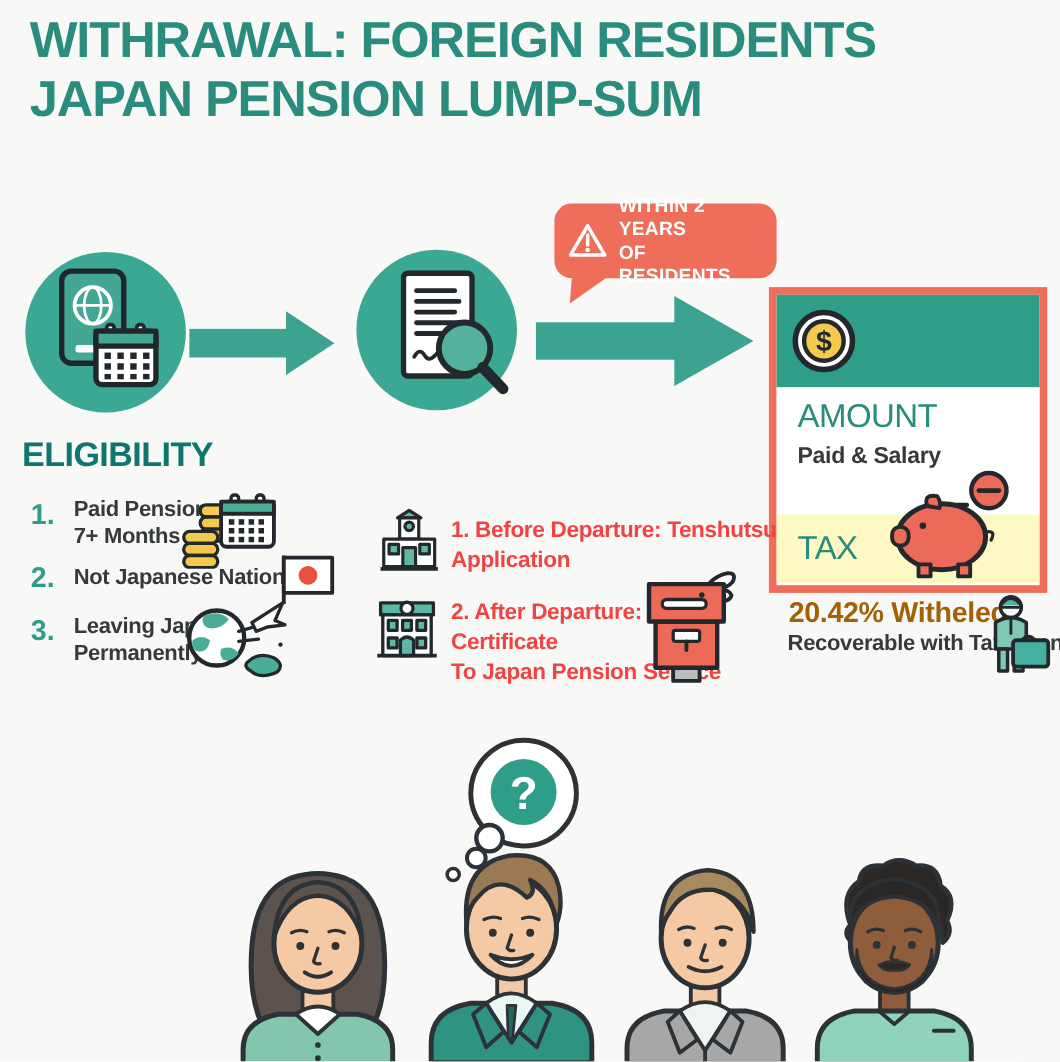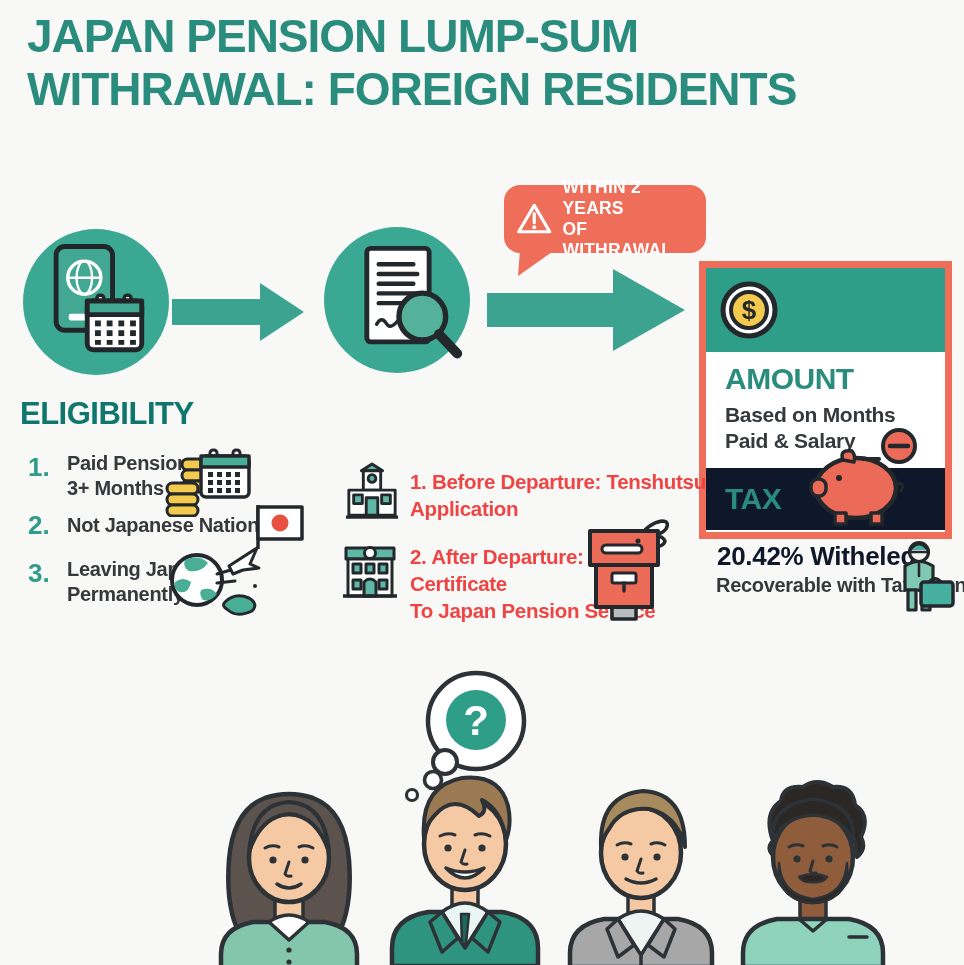--- a/index.html
+++ b/index.html
@@ -44,8 +44,8 @@
 <div id="canvas">
 
   <div class="abs title" style="left:27px;top:10px;">
+    <div>WITHRAWAL: FOREIGN RESIDENTS</div>
     <div>JAPAN PENSION LUMP-SUM</div>
-    <div>WITHRAWAL: FOREIGN RESIDENTS</div>
   </div>
 
   <div class="abs flow-circle" style="left:23px;top:229px;">

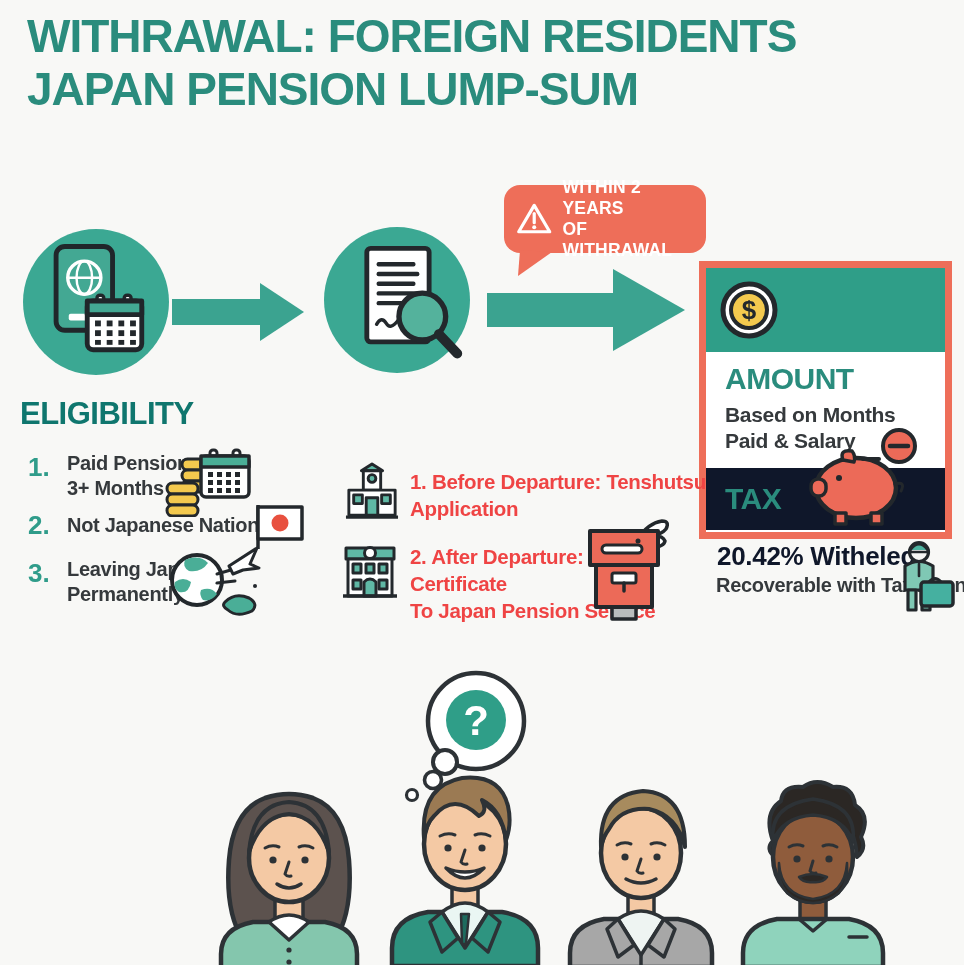--- a/index.html
+++ b/index.html
@@ -109,7 +109,7 @@
     </svg>
     <div class="bubble-text">
       <div>WITHIN 2 YEARS</div>
-      <div>OF WITHRAWAL</div>
+      <div>OF RESIDENTS</div>
     </div>
   </div>
   <svg class="abs" style="left:514px;top:250px;" width="38" height="26" viewBox="0 0 38 26">

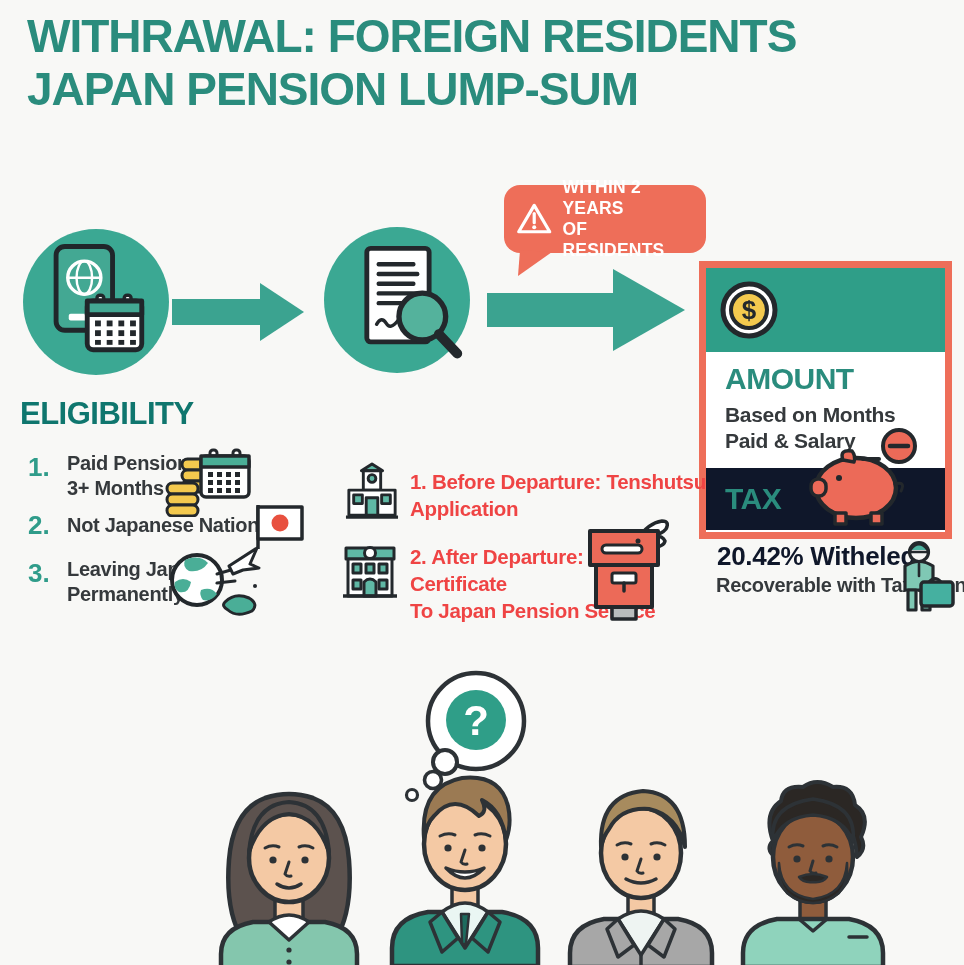--- a/index.html
+++ b/index.html
@@ -28,7 +28,7 @@
   .card-header{height:84px;background:#2f9e88;position:relative;}
   .card-amount{height:116px;background:#ffffff;padding:10px 0 0 19px;box-sizing:border-box;}
   .card-tax{height:62px;background:#0f172a;position:relative;display:flex;align-items:center;}
-  .card-title{color:#2a8c7d;font-size:30px;font-weight:700;letter-spacing:-.5px;}
+  .card-title{color:#2a8c7d;font-size:30px;font-weight:400;letter-spacing:-.5px;}
   .card-desc{color:#35393c;font-size:21px;font-weight:700;line-height:26px;margin-top:6px;letter-spacing:-.3px;}
   .section-header{color:#0f766e;font-size:31px;font-weight:700;letter-spacing:-.5px;white-space:nowrap;}
   .item-num{color:#2f9c8a;font-size:26px;font-weight:700;}

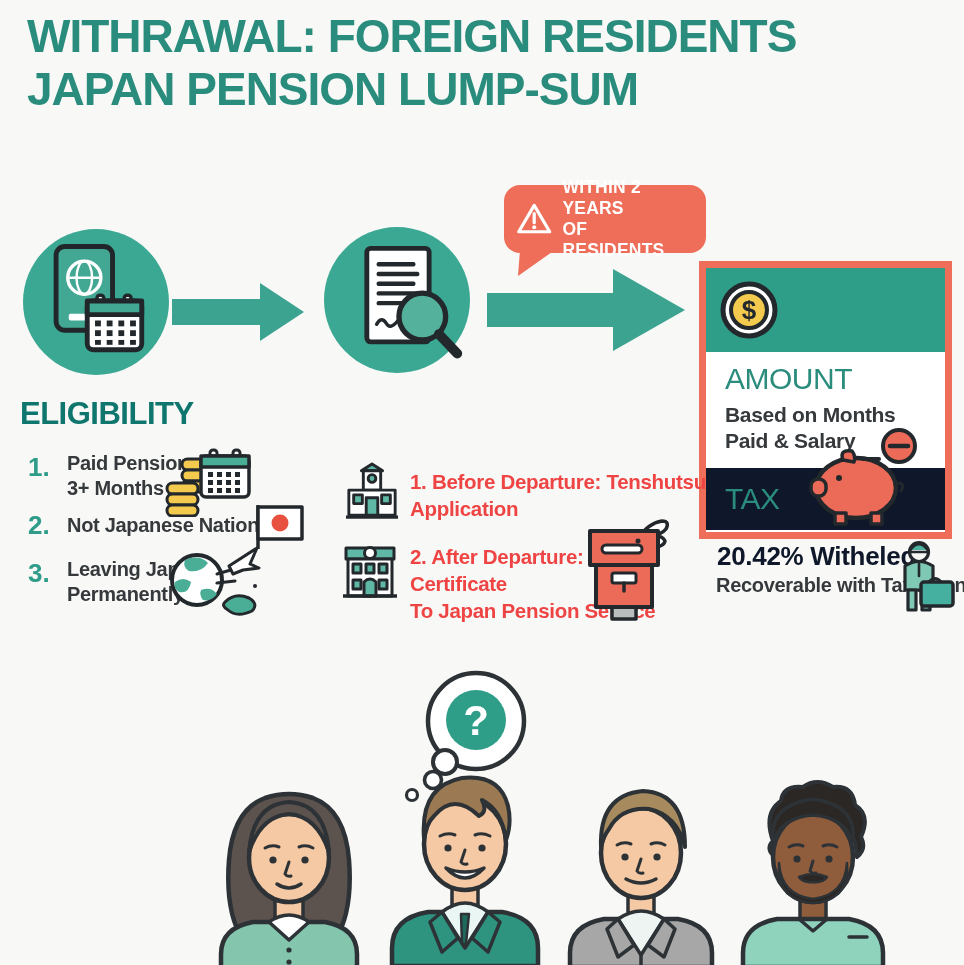--- a/index.html
+++ b/index.html
@@ -132,7 +132,6 @@
     <div class="card-amount">
       <div class="card-title">AMOUNT</div>
       <div class="card-desc">
-        <div>Based on Months</div>
         <div>Paid &amp; Salary</div>
       </div>
     </div>

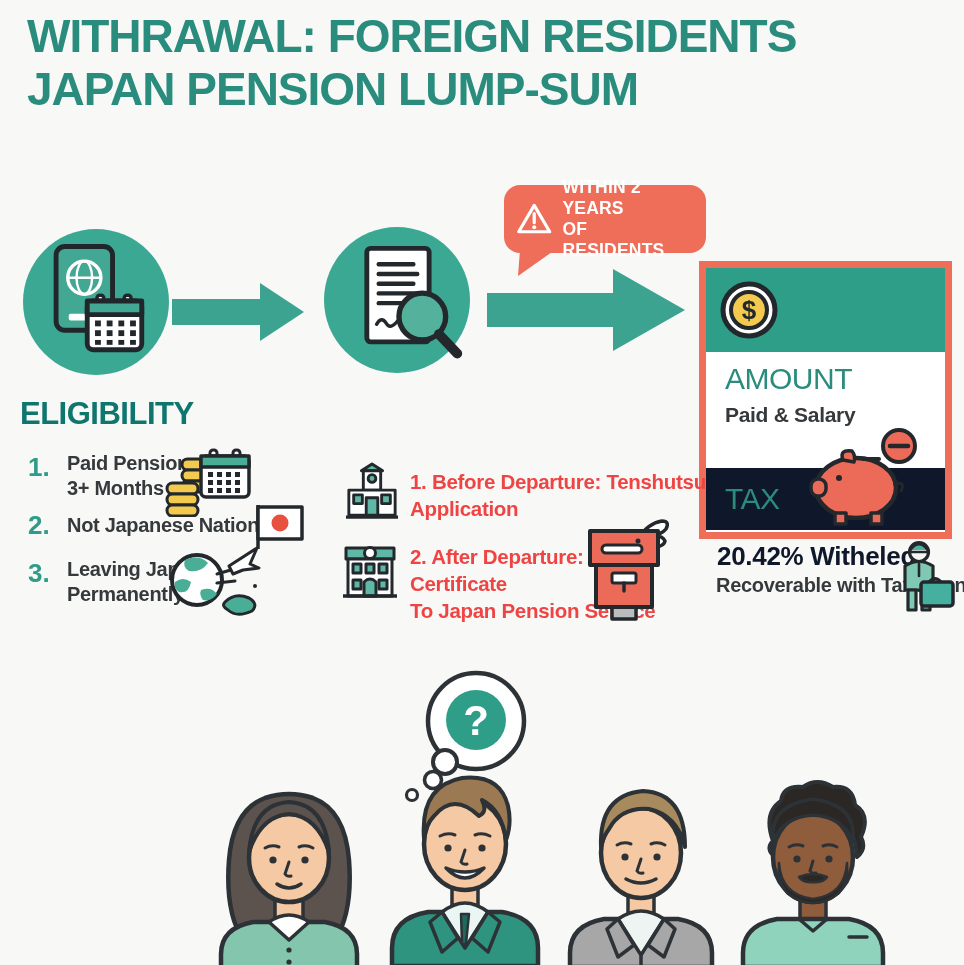--- a/index.html
+++ b/index.html
@@ -175,7 +175,7 @@
   <div class="abs item-num" style="left:28px;top:452px;">1.</div>
   <div class="abs item-text" style="left:67px;top:451px;">
     <div>Paid Pension</div>
-    <div>3+ Months</div>
+    <div>7+ Months</div>
   </div>
   <svg class="abs" style="left:165px;top:457px;" width="52" height="60" viewBox="0 0 52 60">
     <g stroke="#23282c" stroke-width="3" stroke-linejoin="round">

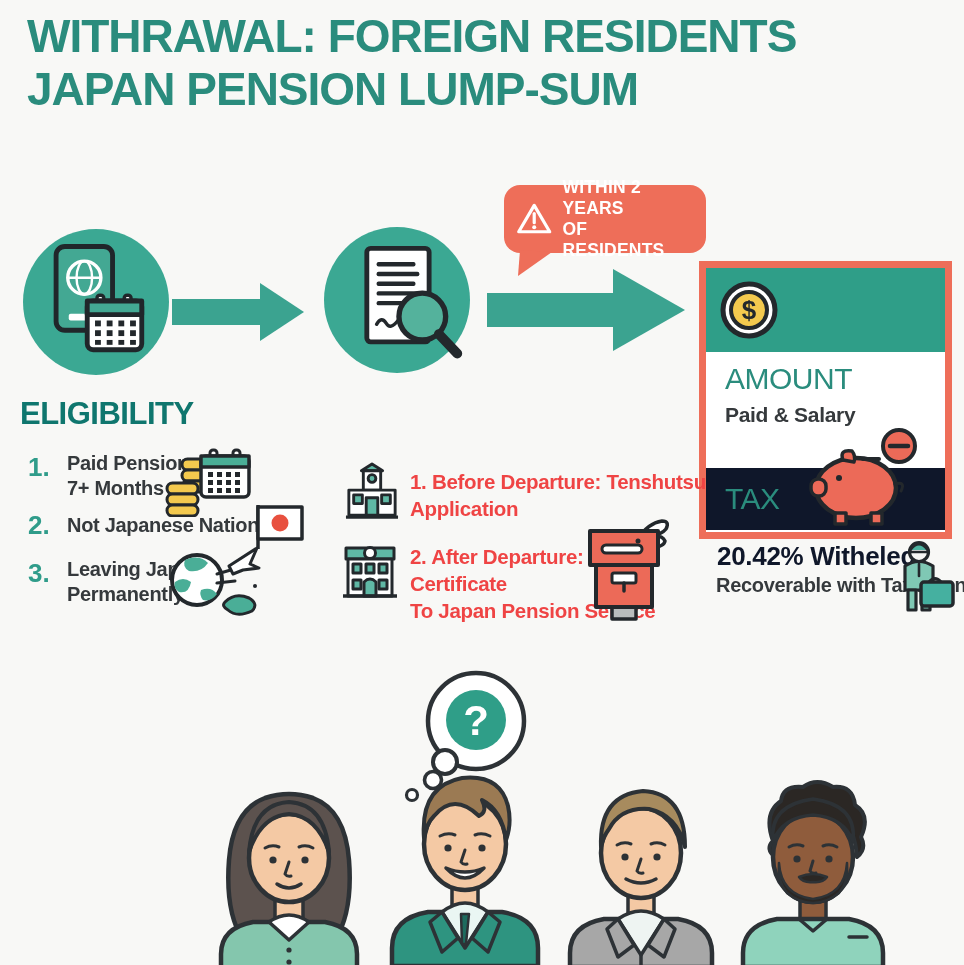--- a/index.html
+++ b/index.html
@@ -27,7 +27,7 @@
   }
   .card-header{height:84px;background:#2f9e88;position:relative;}
   .card-amount{height:116px;background:#ffffff;padding:10px 0 0 19px;box-sizing:border-box;}
-  .card-tax{height:62px;background:#0f172a;position:relative;display:flex;align-items:center;}
+  .card-tax{height:62px;background:#fef9c3;position:relative;display:flex;align-items:center;}
   .card-title{color:#2a8c7d;font-size:30px;font-weight:400;letter-spacing:-.5px;}
   .card-desc{color:#35393c;font-size:21px;font-weight:700;line-height:26px;margin-top:6px;letter-spacing:-.3px;}
   .section-header{color:#0f766e;font-size:31px;font-weight:700;letter-spacing:-.5px;white-space:nowrap;}

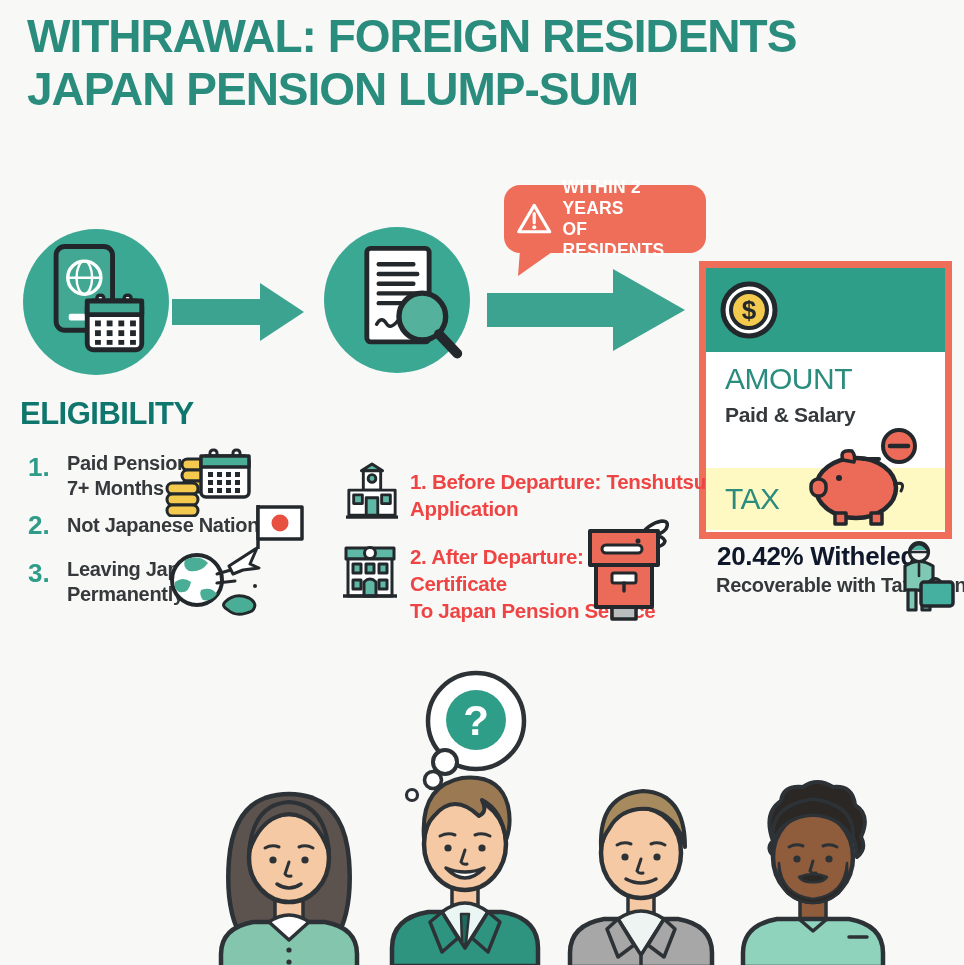--- a/index.html
+++ b/index.html
@@ -34,7 +34,7 @@
   .item-num{color:#2f9c8a;font-size:26px;font-weight:700;}
   .item-text{color:#35393c;font-size:20px;font-weight:700;line-height:25px;letter-spacing:-.3px;white-space:nowrap;}
   .step-text{color:#ef4444;font-size:20.5px;font-weight:700;line-height:27px;letter-spacing:-.3px;white-space:nowrap;}
-  .note1{color:#0f172a;font-size:26px;font-weight:700;letter-spacing:-.3px;white-space:nowrap;}
+  .note1{color:#a16207;font-size:26px;font-weight:700;letter-spacing:-.3px;white-space:nowrap;}
   .note2{color:#35393c;font-size:20px;font-weight:700;letter-spacing:-.3px;white-space:nowrap;}
   svg{display:block;}
 </style>

